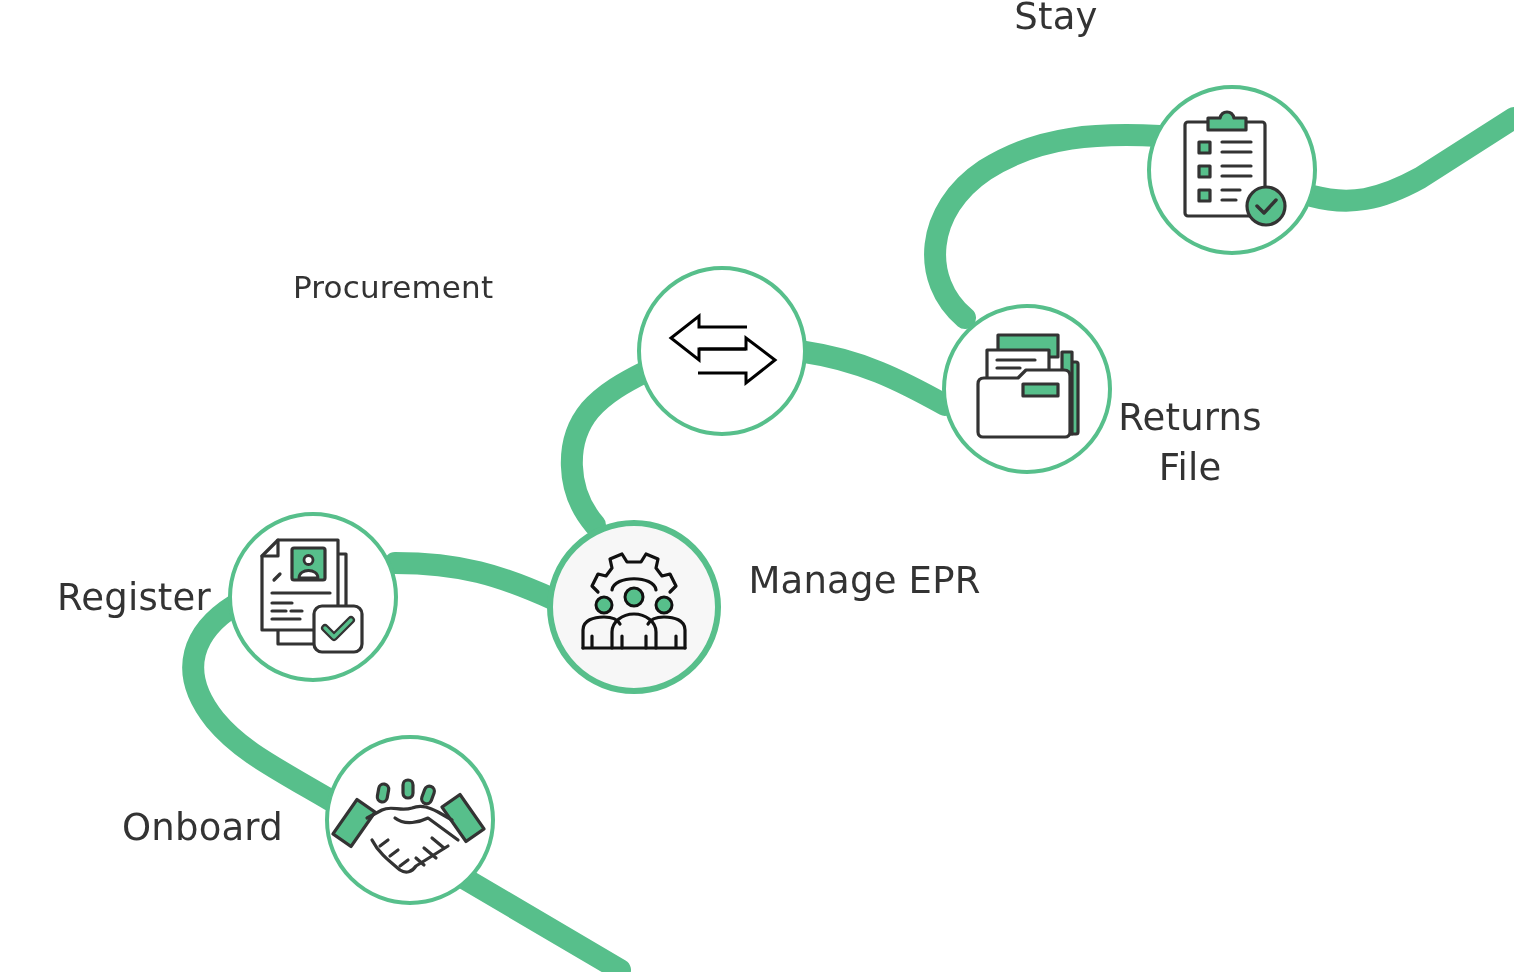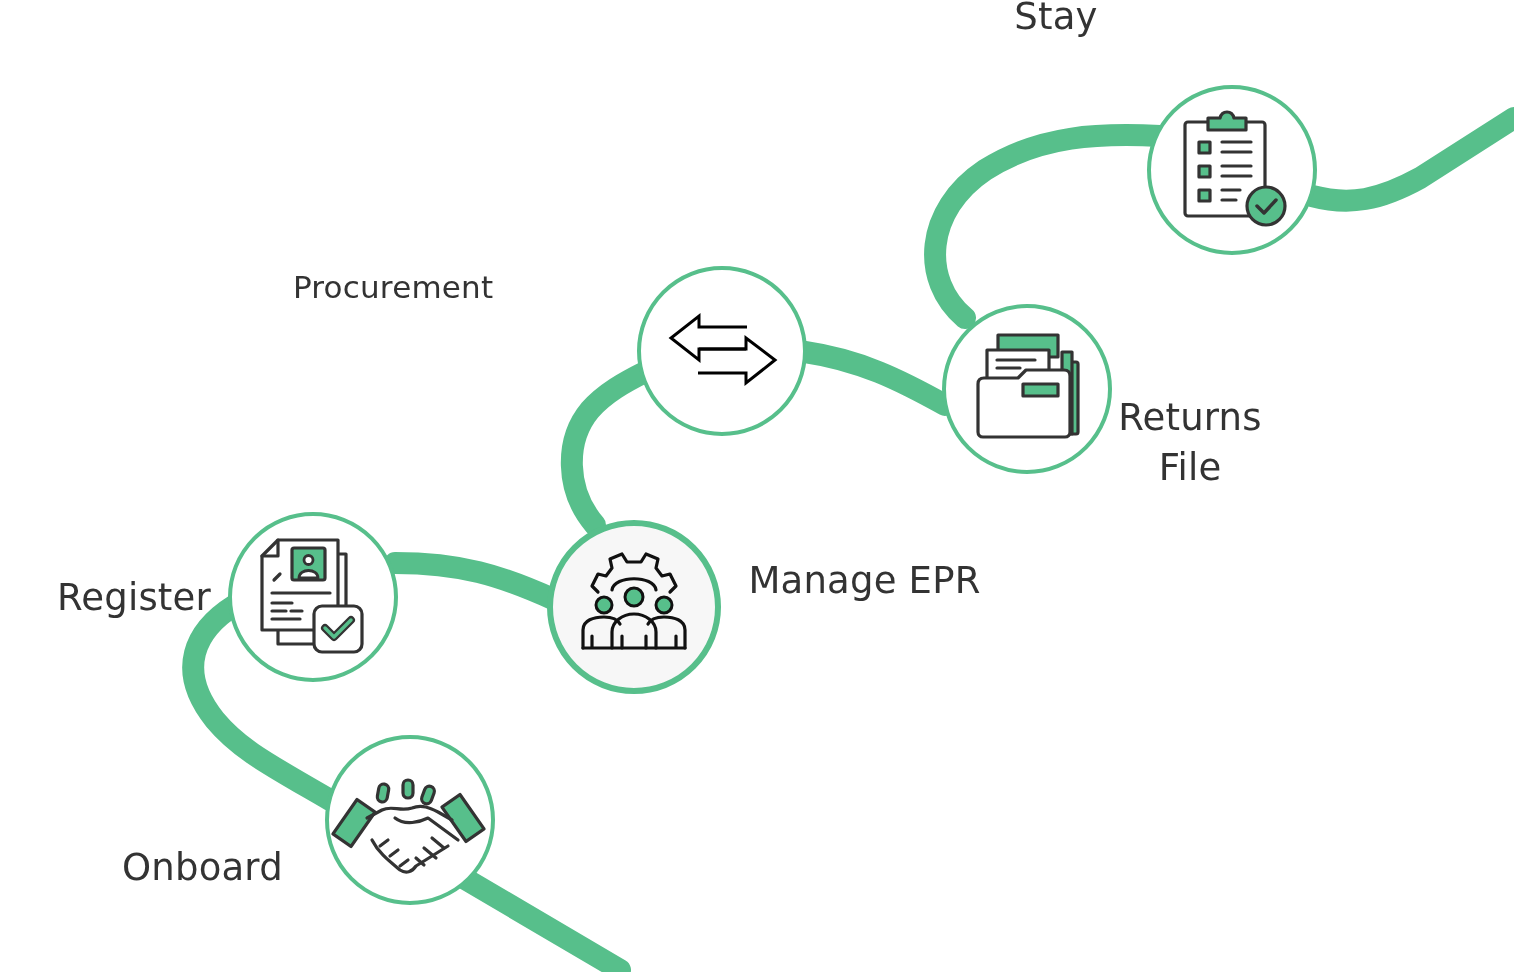--- a/index.html
+++ b/index.html
@@ -118,7 +118,7 @@
   </g>
 </svg>
 
-<div class="label" style="left:122px; top:803px;margin-top:40px;">
+<div class="label" style="left:122px; top:803px;">
   <span>Onboard</span>
 </div>
 

